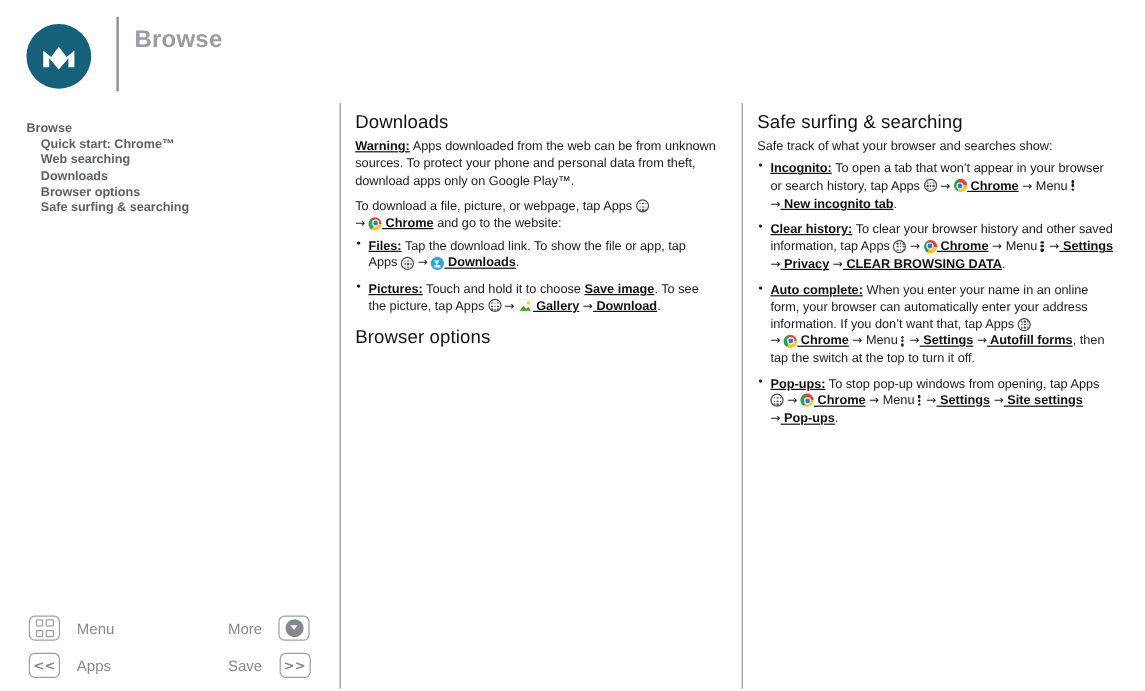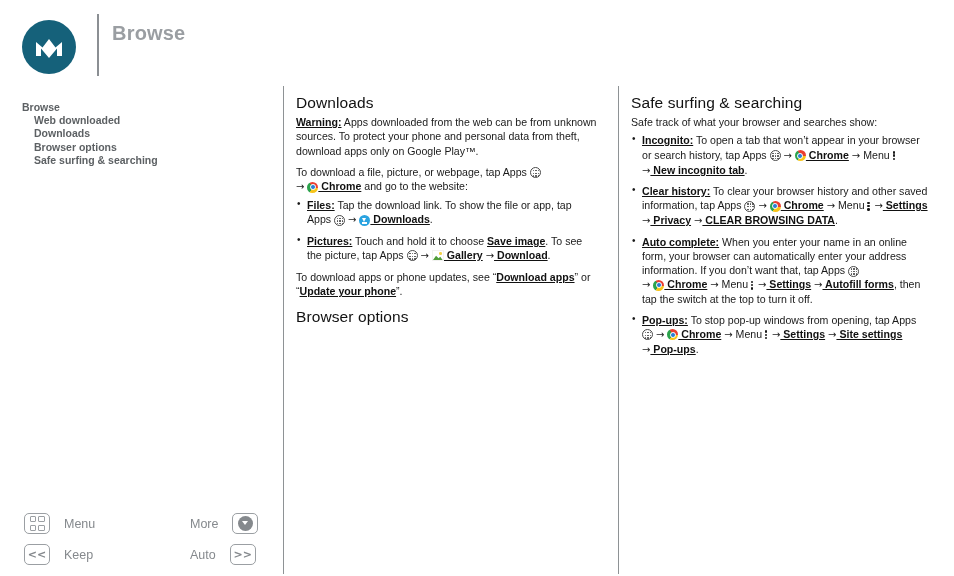--- a/index.html
+++ b/index.html
@@ -164,6 +164,7 @@
 
   <div class="toc">
     <div class="toc-item">Browse</div>
+    <div class="toc-item sub">Quick start: Chrome™</div>
     <div class="toc-item sub">Web downloaded</div>
     <div class="toc-item sub">Downloads</div>
     <div class="toc-item sub">Browser options</div>

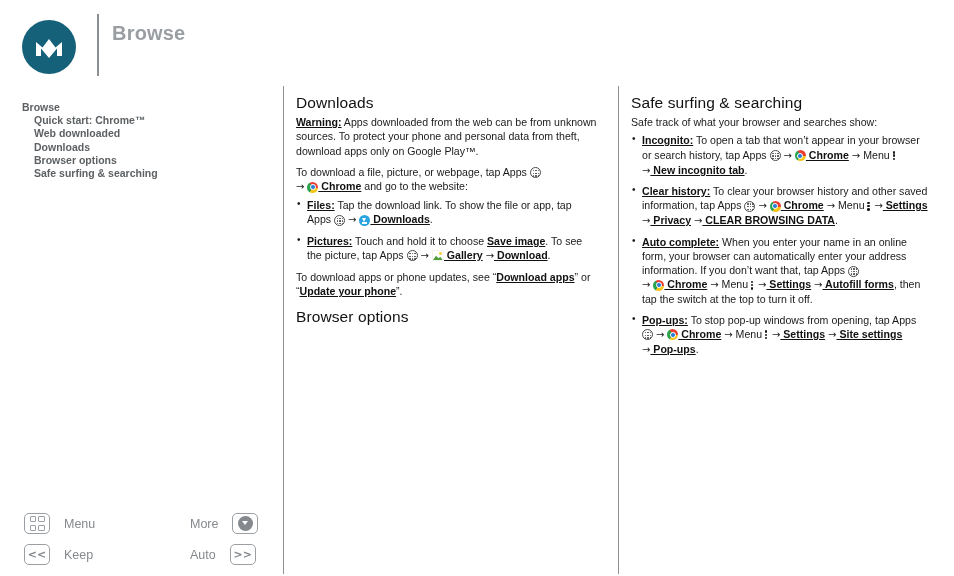--- a/index.html
+++ b/index.html
@@ -165,7 +165,7 @@
   <div class="toc">
     <div class="toc-item">Browse</div>
     <div class="toc-item sub">Quick start: Chrome™</div>
-    <div class="toc-item sub">Web downloaded</div>
+    <div class="toc-item sub">Web searching</div>
     <div class="toc-item sub">Downloads</div>
     <div class="toc-item sub">Browser options</div>
     <div class="toc-item sub">Safe surfing &amp; searching</div>

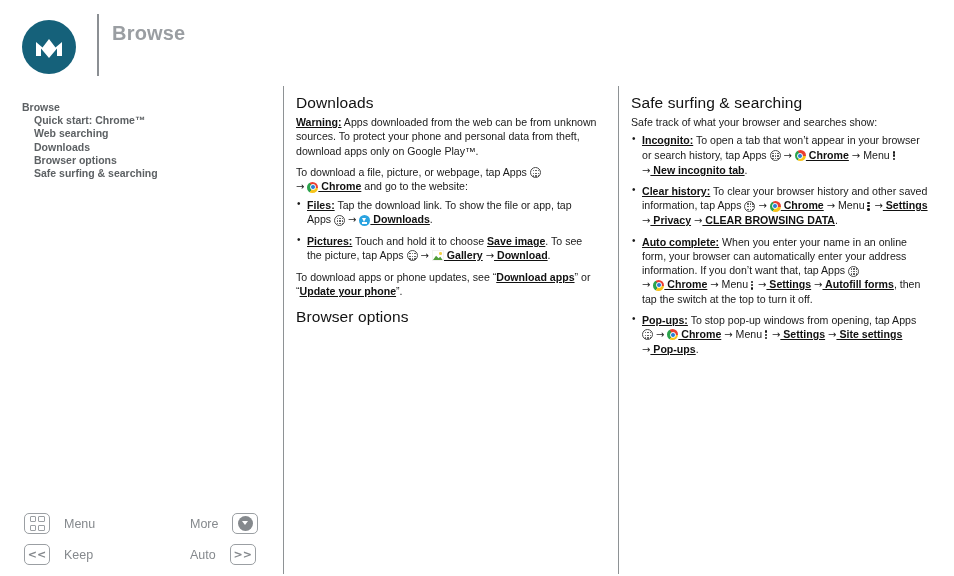--- a/index.html
+++ b/index.html
@@ -188,7 +188,6 @@
       <li><b>Pictures:</b><span> Touch and hold it to choose </span><b>Save image</b><span>. To see the picture, tap Apps </span><span class="ico ico-apps"><i style="left:1.7px;top:1.7px"></i><i style="left:4.3px;top:1.7px"></i><i style="left:6.9px;top:1.7px"></i><i style="left:1.7px;top:4.3px"></i><i style="left:4.3px;top:4.3px"></i><i style="left:6.9px;top:4.3px"></i><i style="left:1.7px;top:6.9px"></i><i style="left:4.3px;top:6.9px"></i><i style="left:6.9px;top:6.9px"></i></span> <span class="arw">→</span> <span class="ico ico-gal"><i class="sky"></i><i class="sun"></i><i class="hill"></i></span><b> Gallery</b> <span class="arw">→</span><b> Download</b><span>.</span></li>
     </ul>
 
-    <p><span>To download apps or phone updates, see “</span><b>Download apps</b><span>” or “</span><b>Update your phone</b><span>”.</span></p>
 
     <h2 class="sec" style="margin-top:12px">Browser options</h2>
 

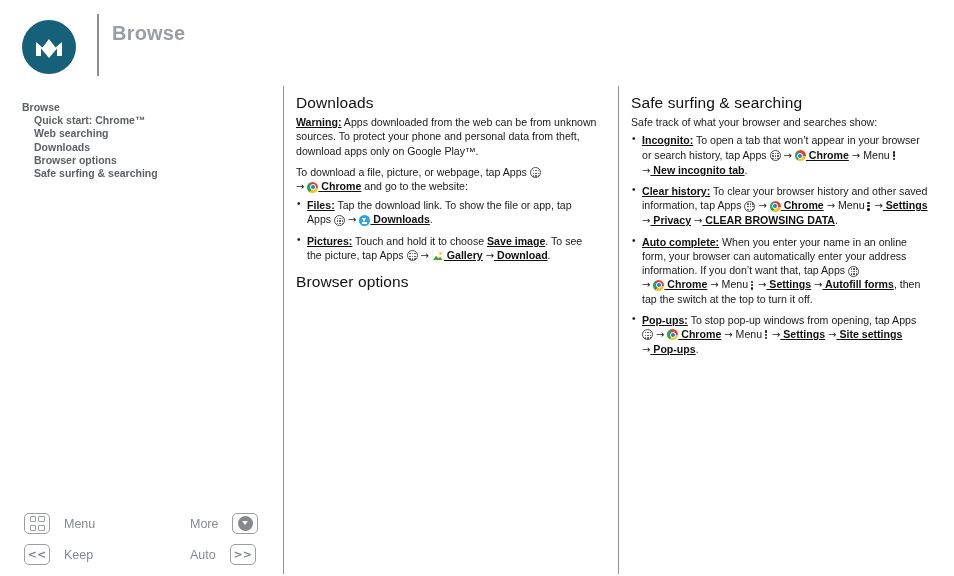--- a/index.html
+++ b/index.html
@@ -226,7 +226,7 @@
 
     <div class="nav-cell" style="left:24px; top:42px;">
       <span class="btn-box">&lt;&lt;</span>
-      <span class="nav-label" style="margin-left:14px">Keep</span>
+      <span class="nav-label" style="margin-left:14px">Apps</span>
     </div>
 
     <div class="nav-cell" style="left:190px; top:11px;">

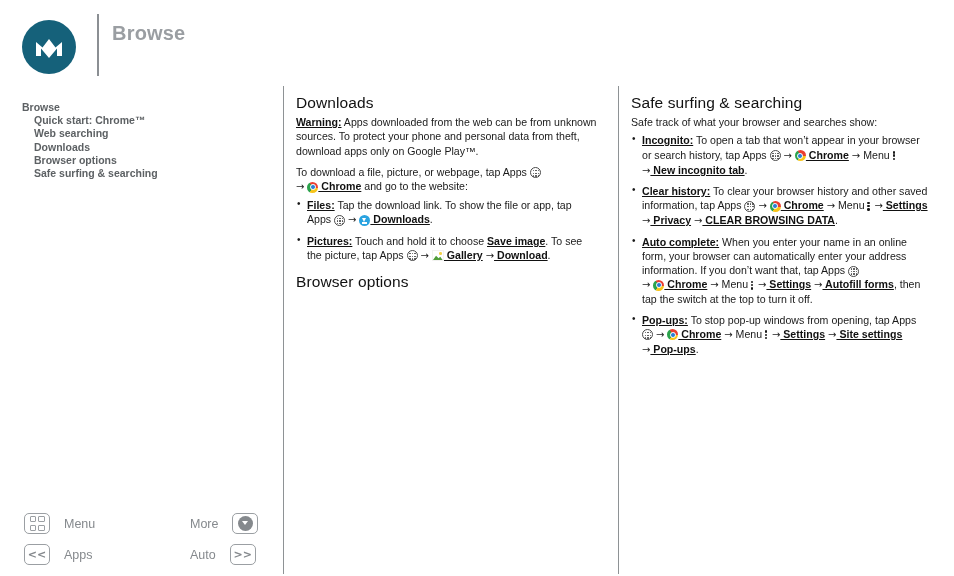--- a/index.html
+++ b/index.html
@@ -237,7 +237,7 @@
     </div>
 
     <div class="nav-cell" style="left:190px; top:42px;">
-      <span class="nav-label" style="margin-right:14px">Auto</span>
+      <span class="nav-label" style="margin-right:14px">Save</span>
       <span class="btn-box">&gt;&gt;</span>
     </div>
   </div>

